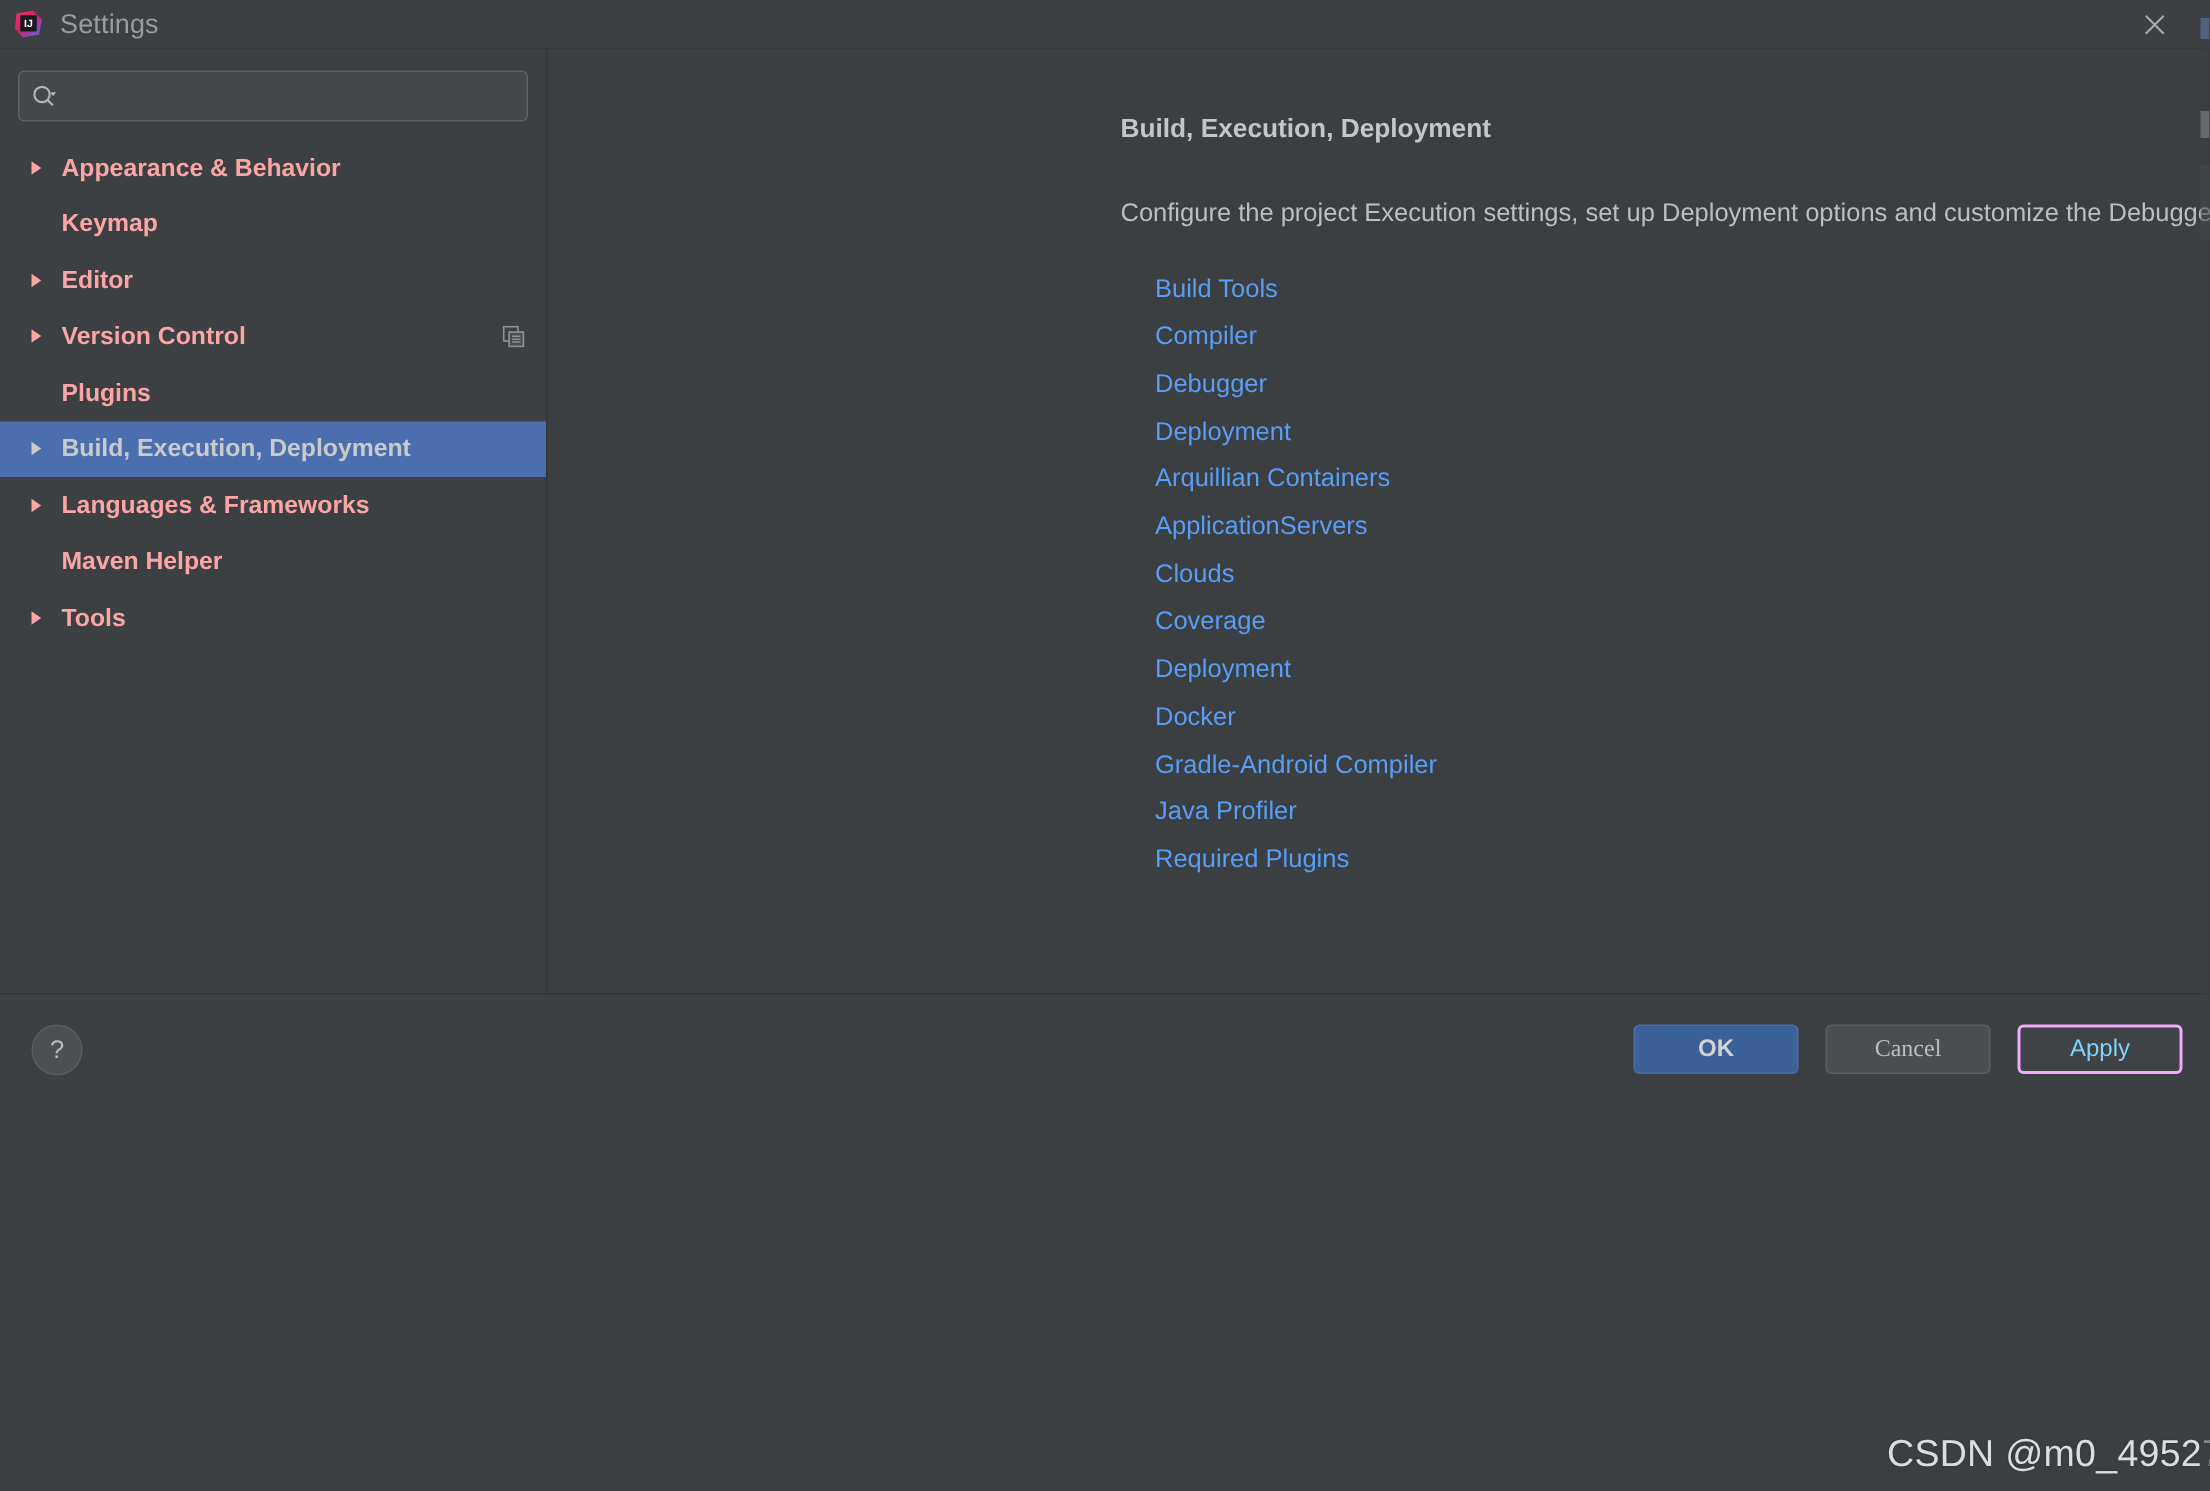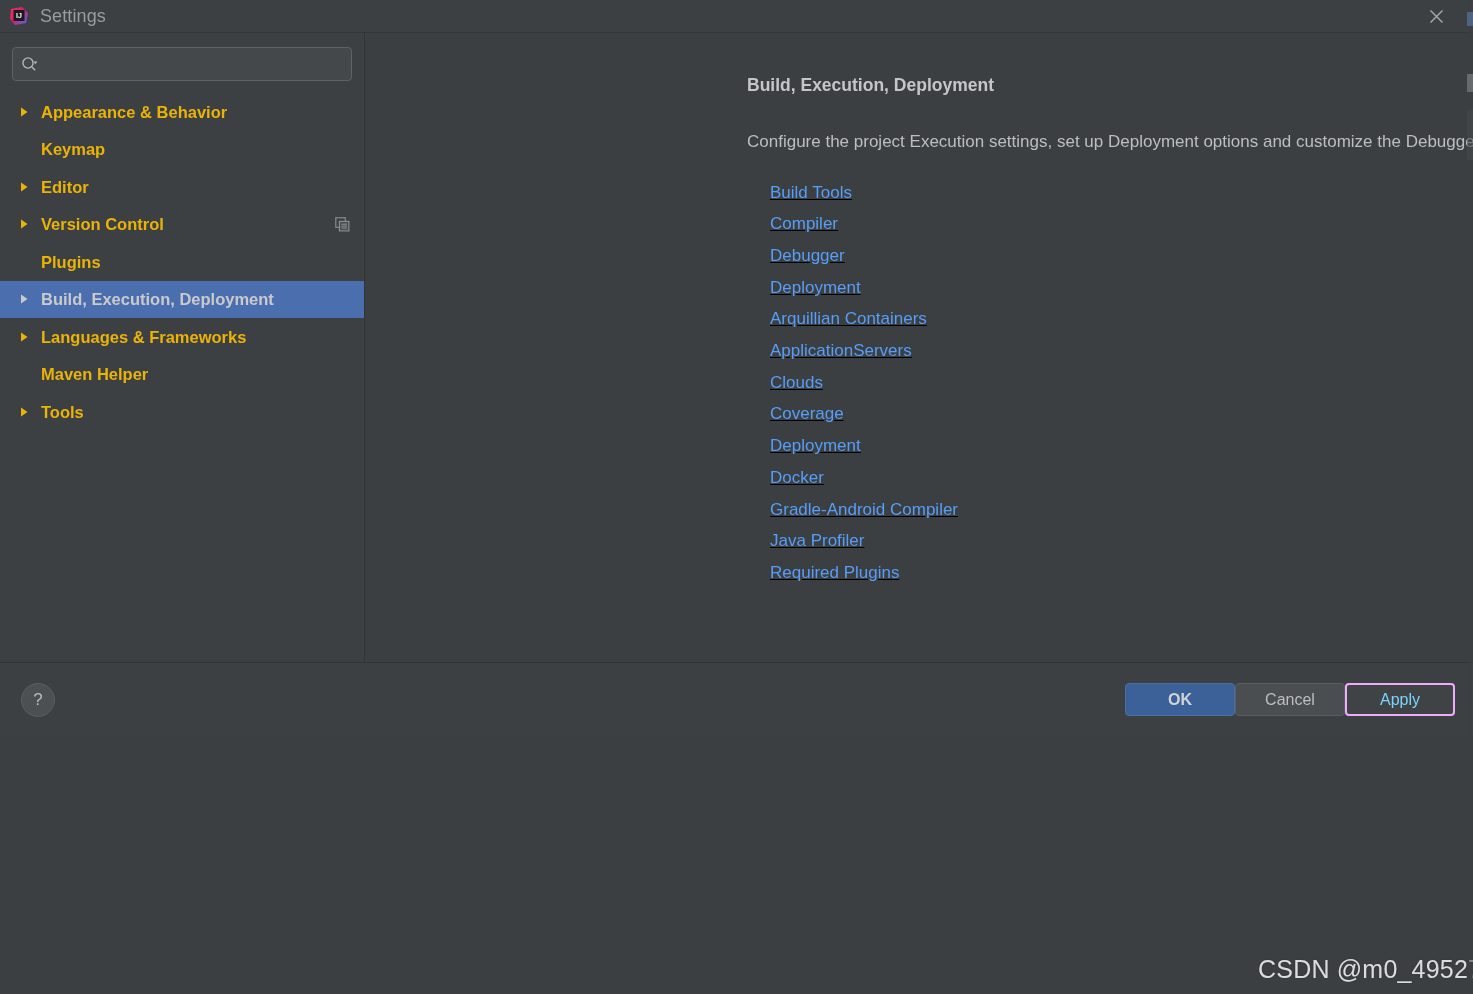--- a/index.html
+++ b/index.html
@@ -128,7 +128,7 @@
     display: flex;
     align-items: center;
     padding-left: 18px;
-    color: #eab308;
+    color: #fca5a5;
     font-size: 16.5px;
     font-weight: bold;
     white-space: nowrap;

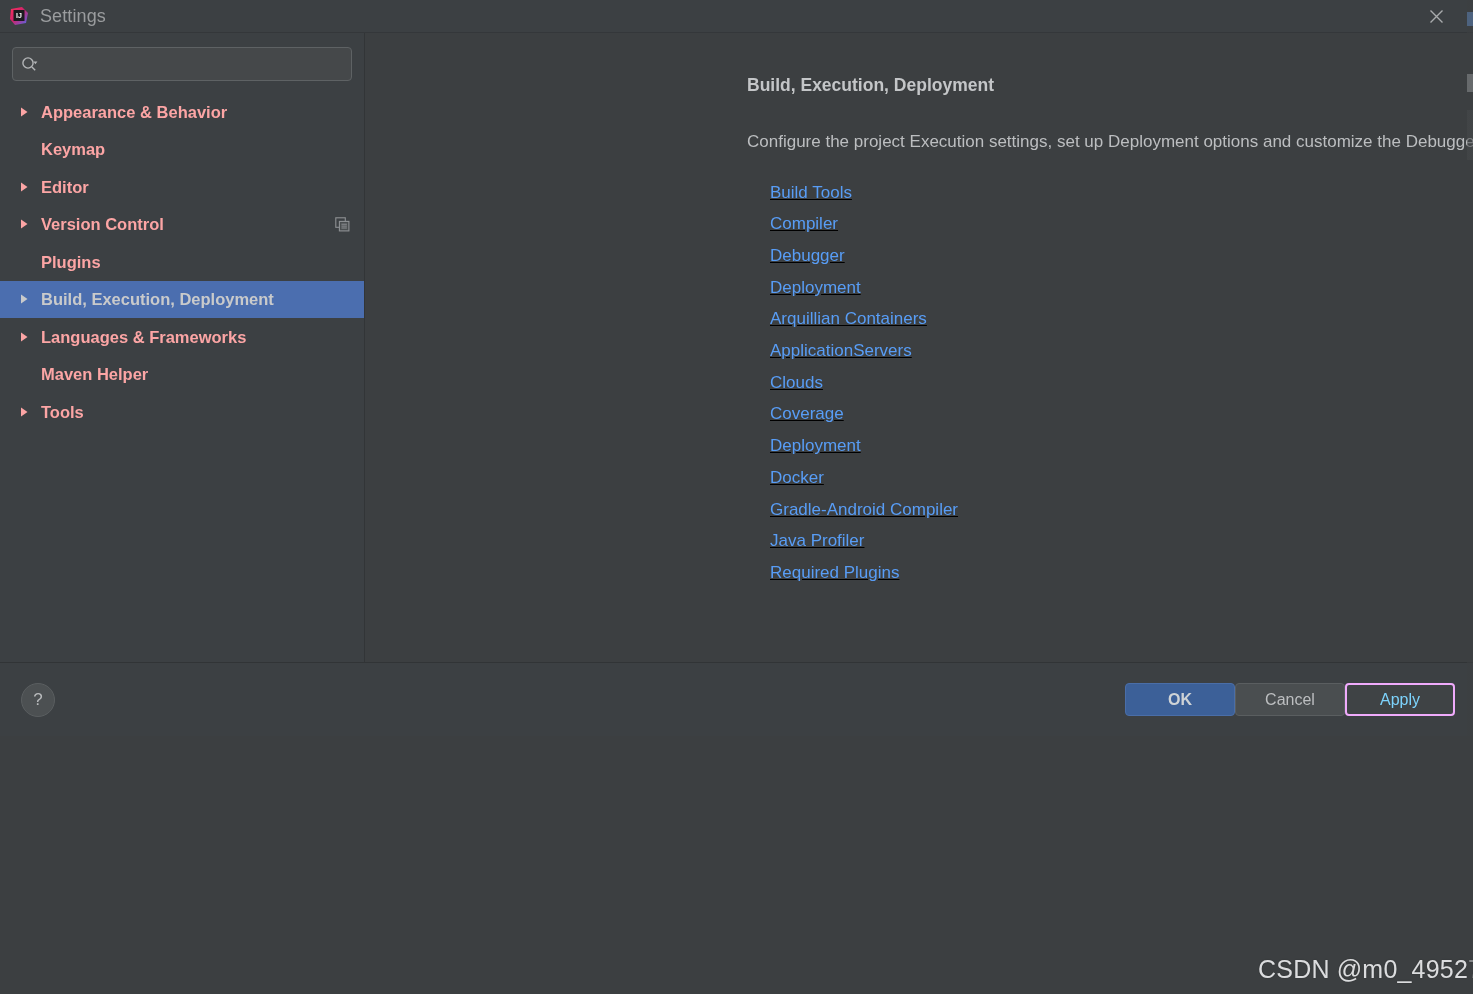--- a/index.html
+++ b/index.html
@@ -187,7 +187,6 @@
     margin: 27px 0 0 405px;
     display: flex;
     flex-direction: column;
-    text-decoration: underline;
   }
   .link-item {
     color: #589df6;

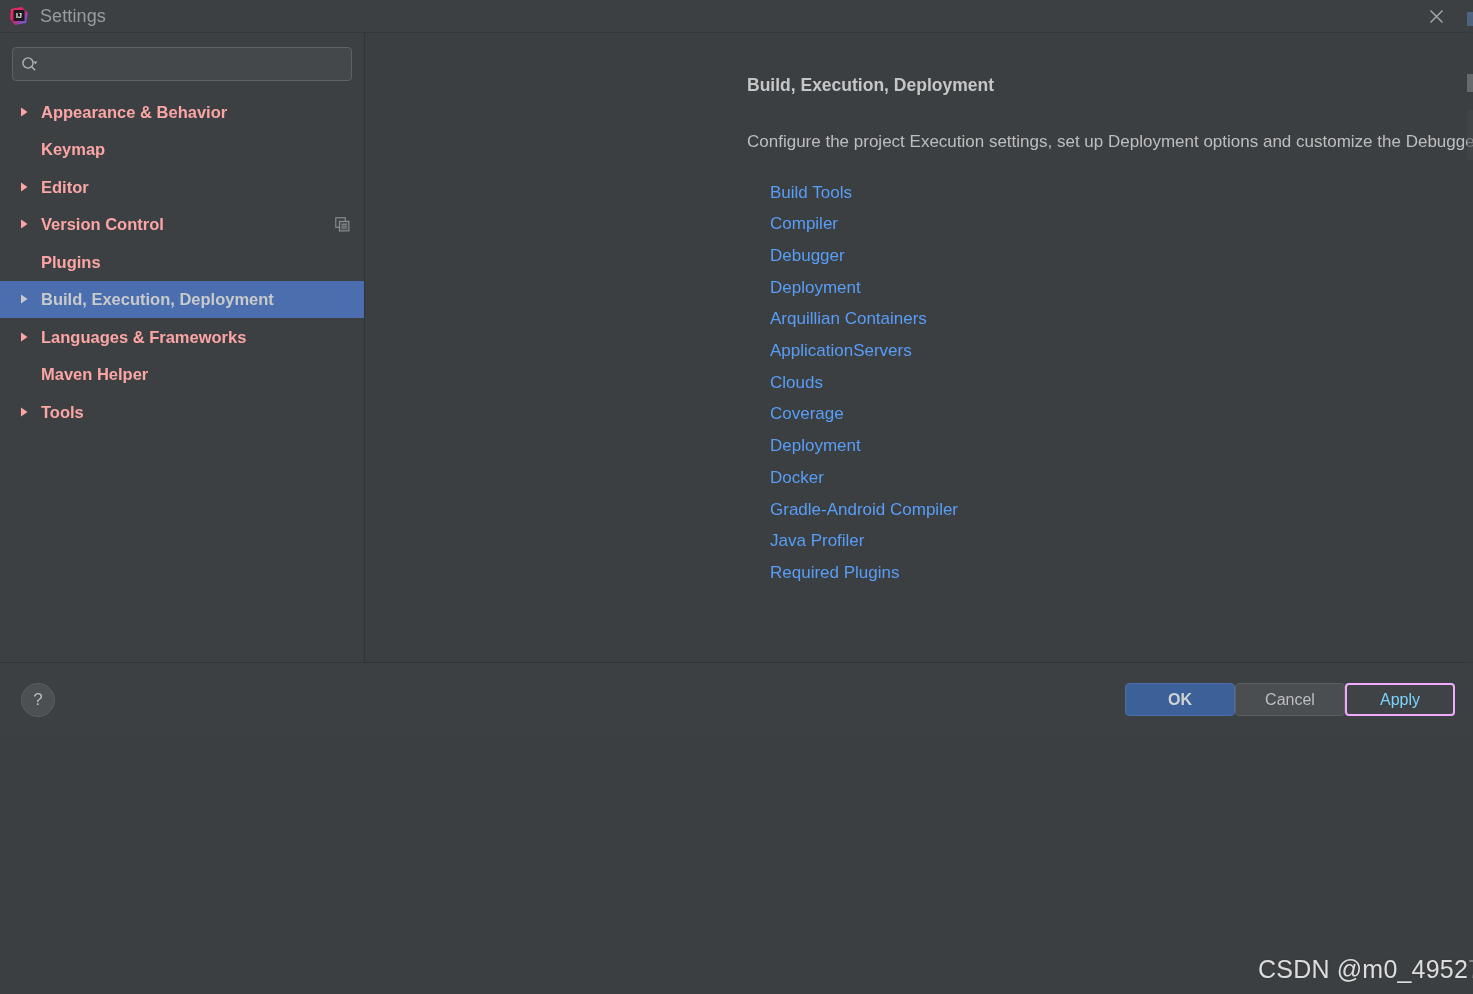--- a/index.html
+++ b/index.html
@@ -223,6 +223,7 @@
     position: absolute;
     right: 18px;
     display: flex;
+    gap: 18px;
     align-items: center;
   }
   .btn {

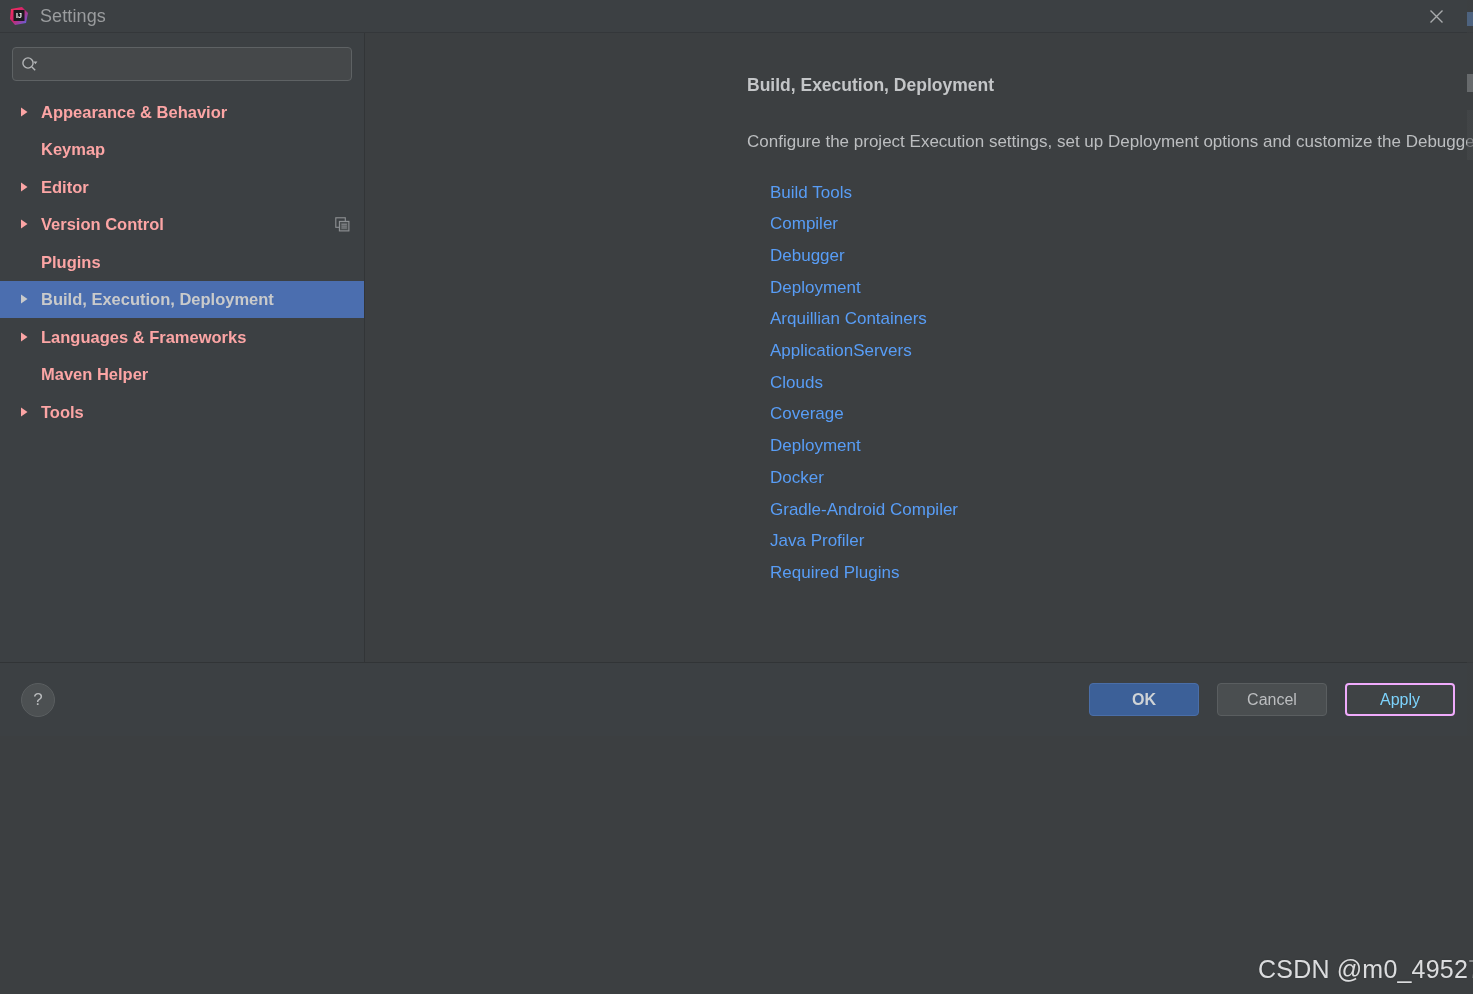--- a/index.html
+++ b/index.html
@@ -249,6 +249,7 @@
     background: #4a4e50;
     border: 1px solid #5a5e60;
     color: #bcbec0;
+    font-family: Liberation Serif, serif;
   }
   .btn-apply {
     background: #3f4345;

